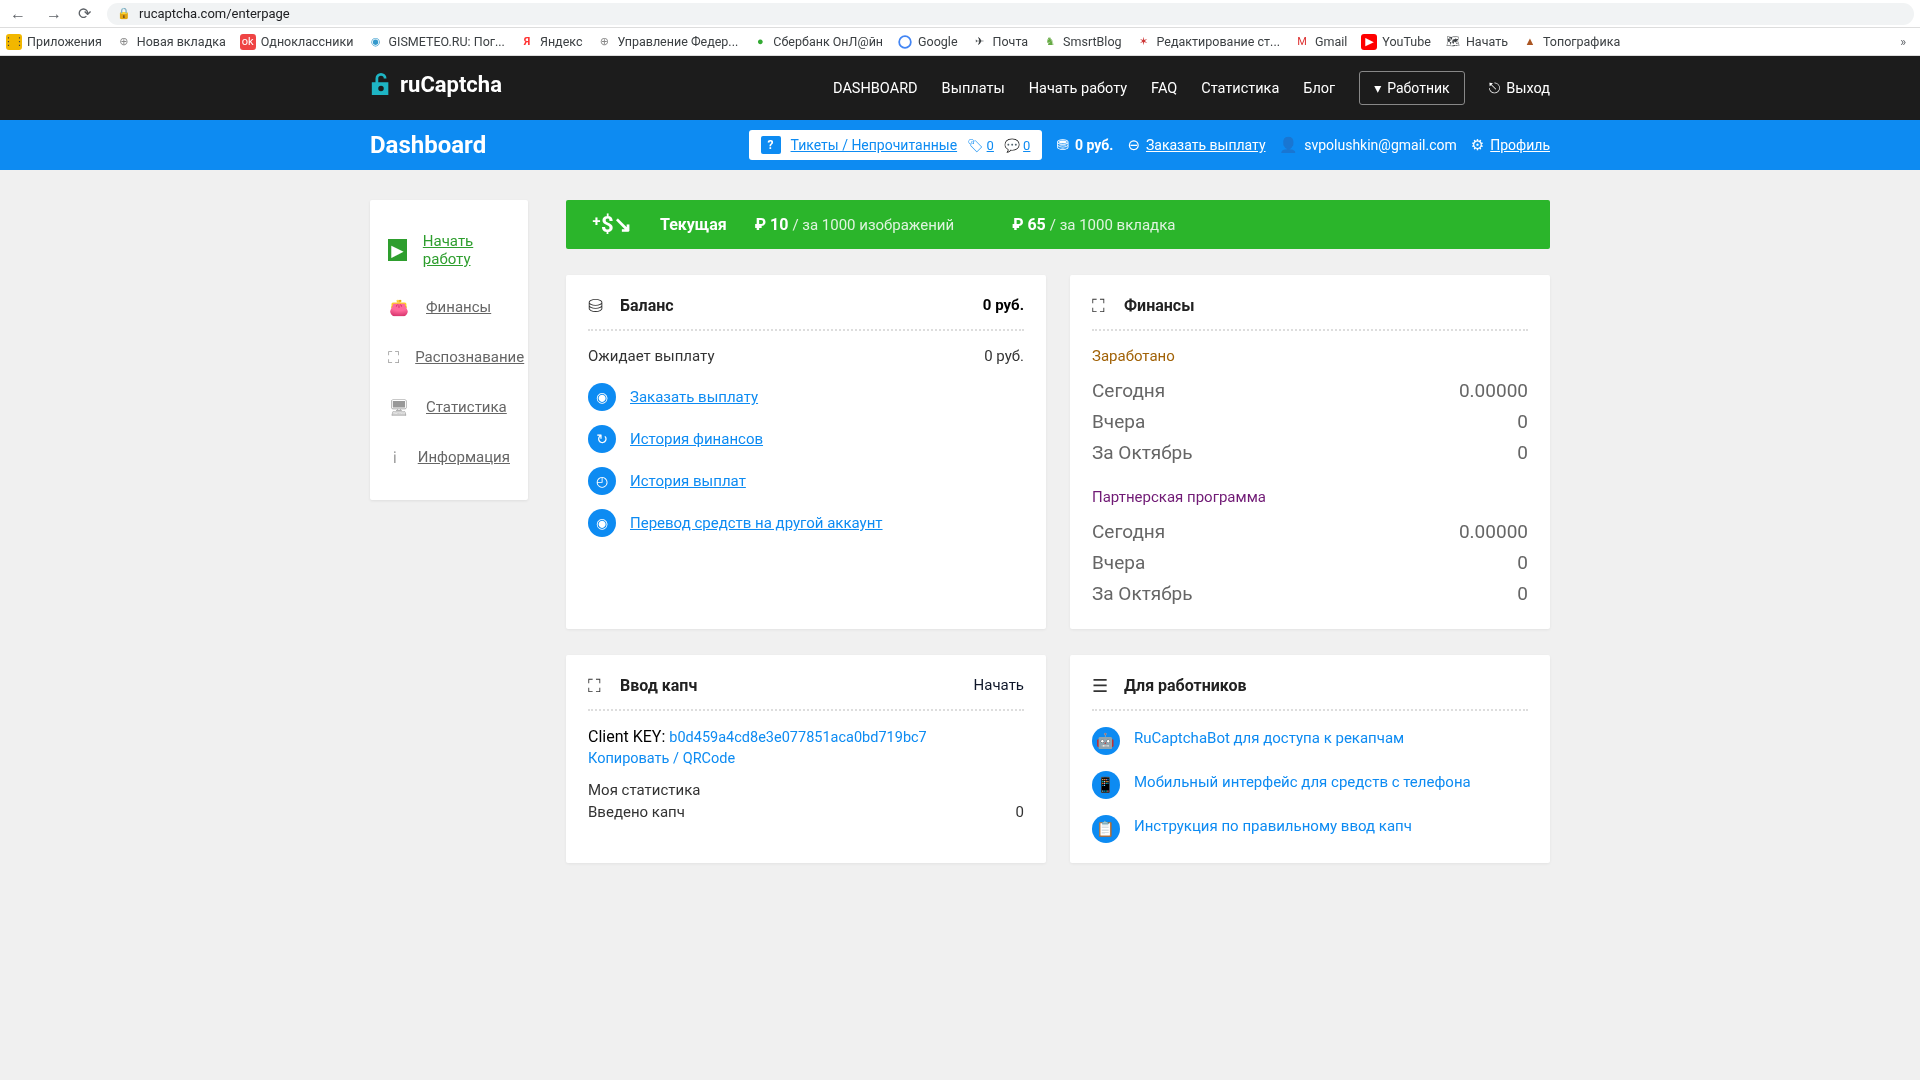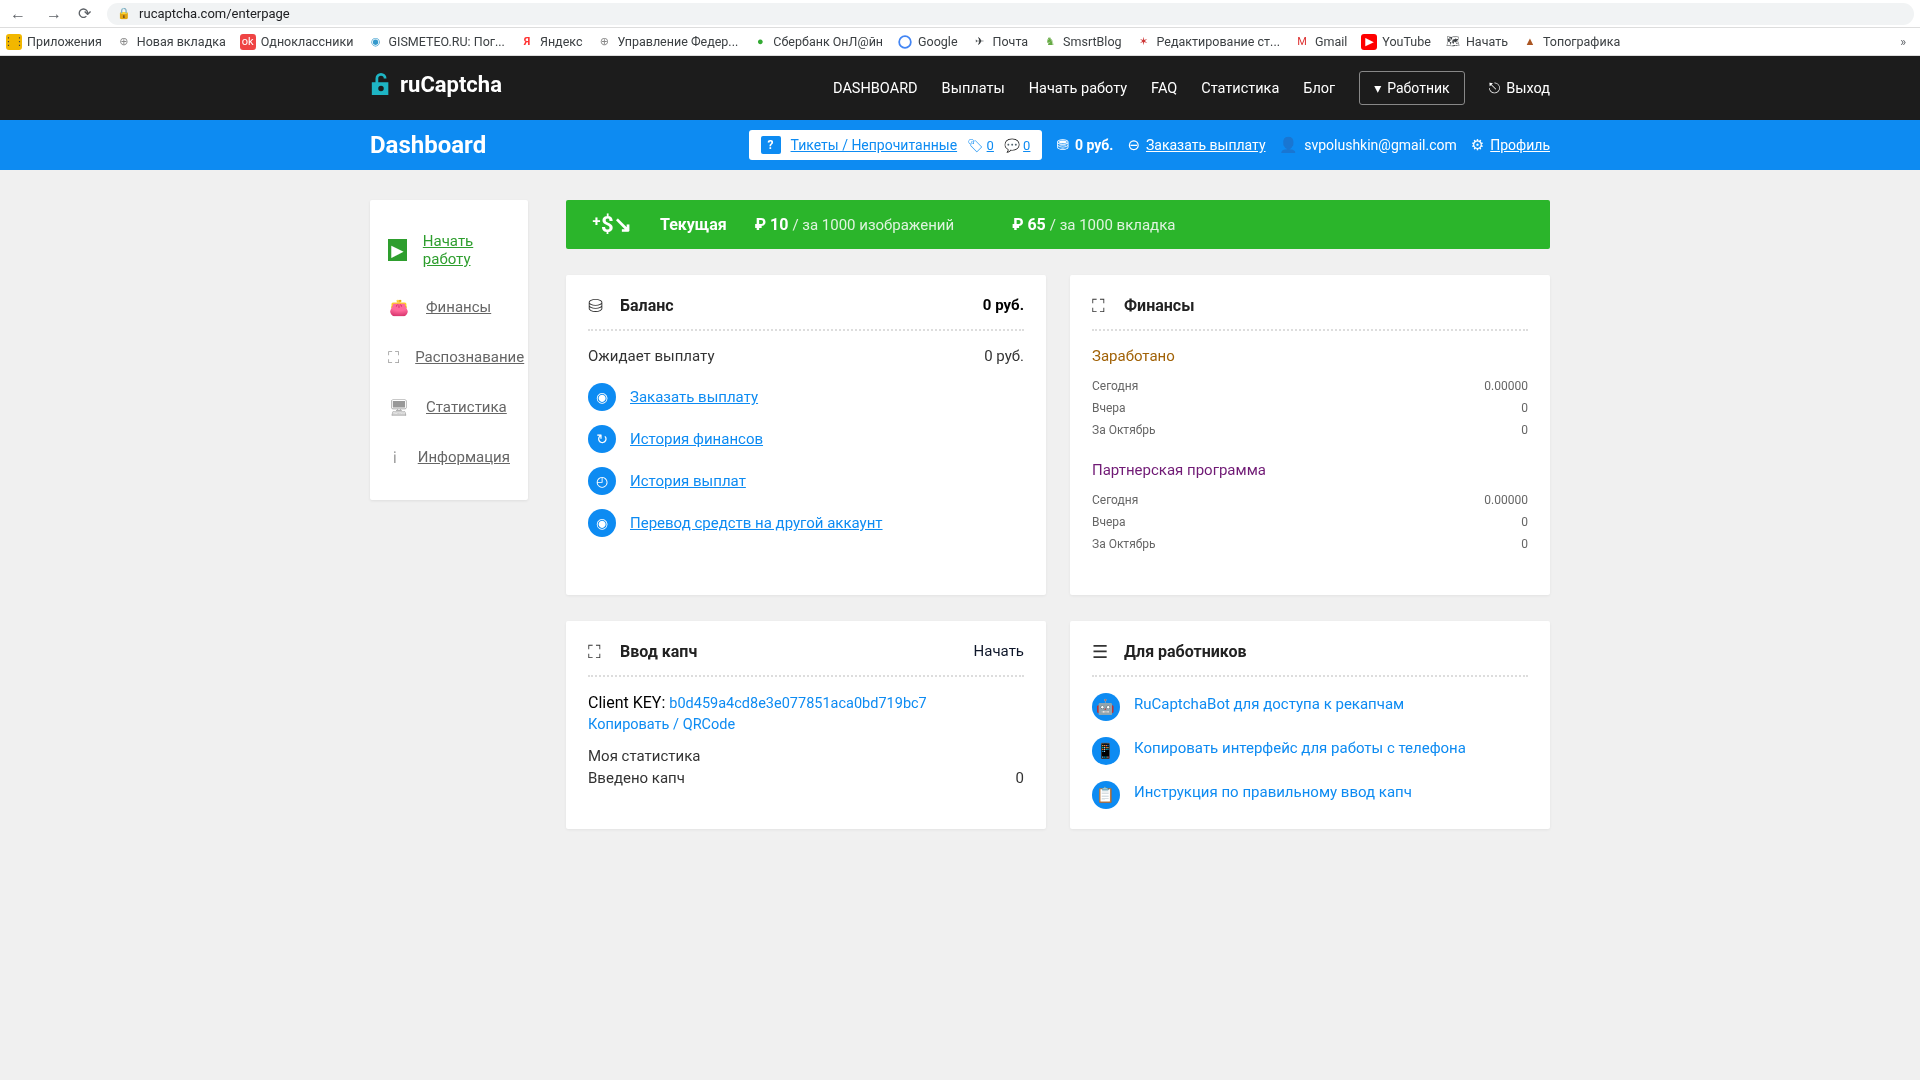--- a/index.html
+++ b/index.html
@@ -77,7 +77,7 @@
 
 .fin-section { font-size: 15px; }
 .fin-label { color: #a16207; margin-bottom: 10px; }
-.fin-row { display: flex; justify-content: space-between; padding: 4px 0; color: #666; font-size: 12px; }
+.fin-row { display: flex; justify-content: space-between; padding: 4px 0; color: #666; font-size: 19px; }
 .fin-partner { color: #701a75; margin-top: 20px; margin-bottom: 10px; cursor: pointer; }
 
 .kv-row { display: flex; justify-content: space-between; font-size: 15px; color: #333; padding: 4px 0; }

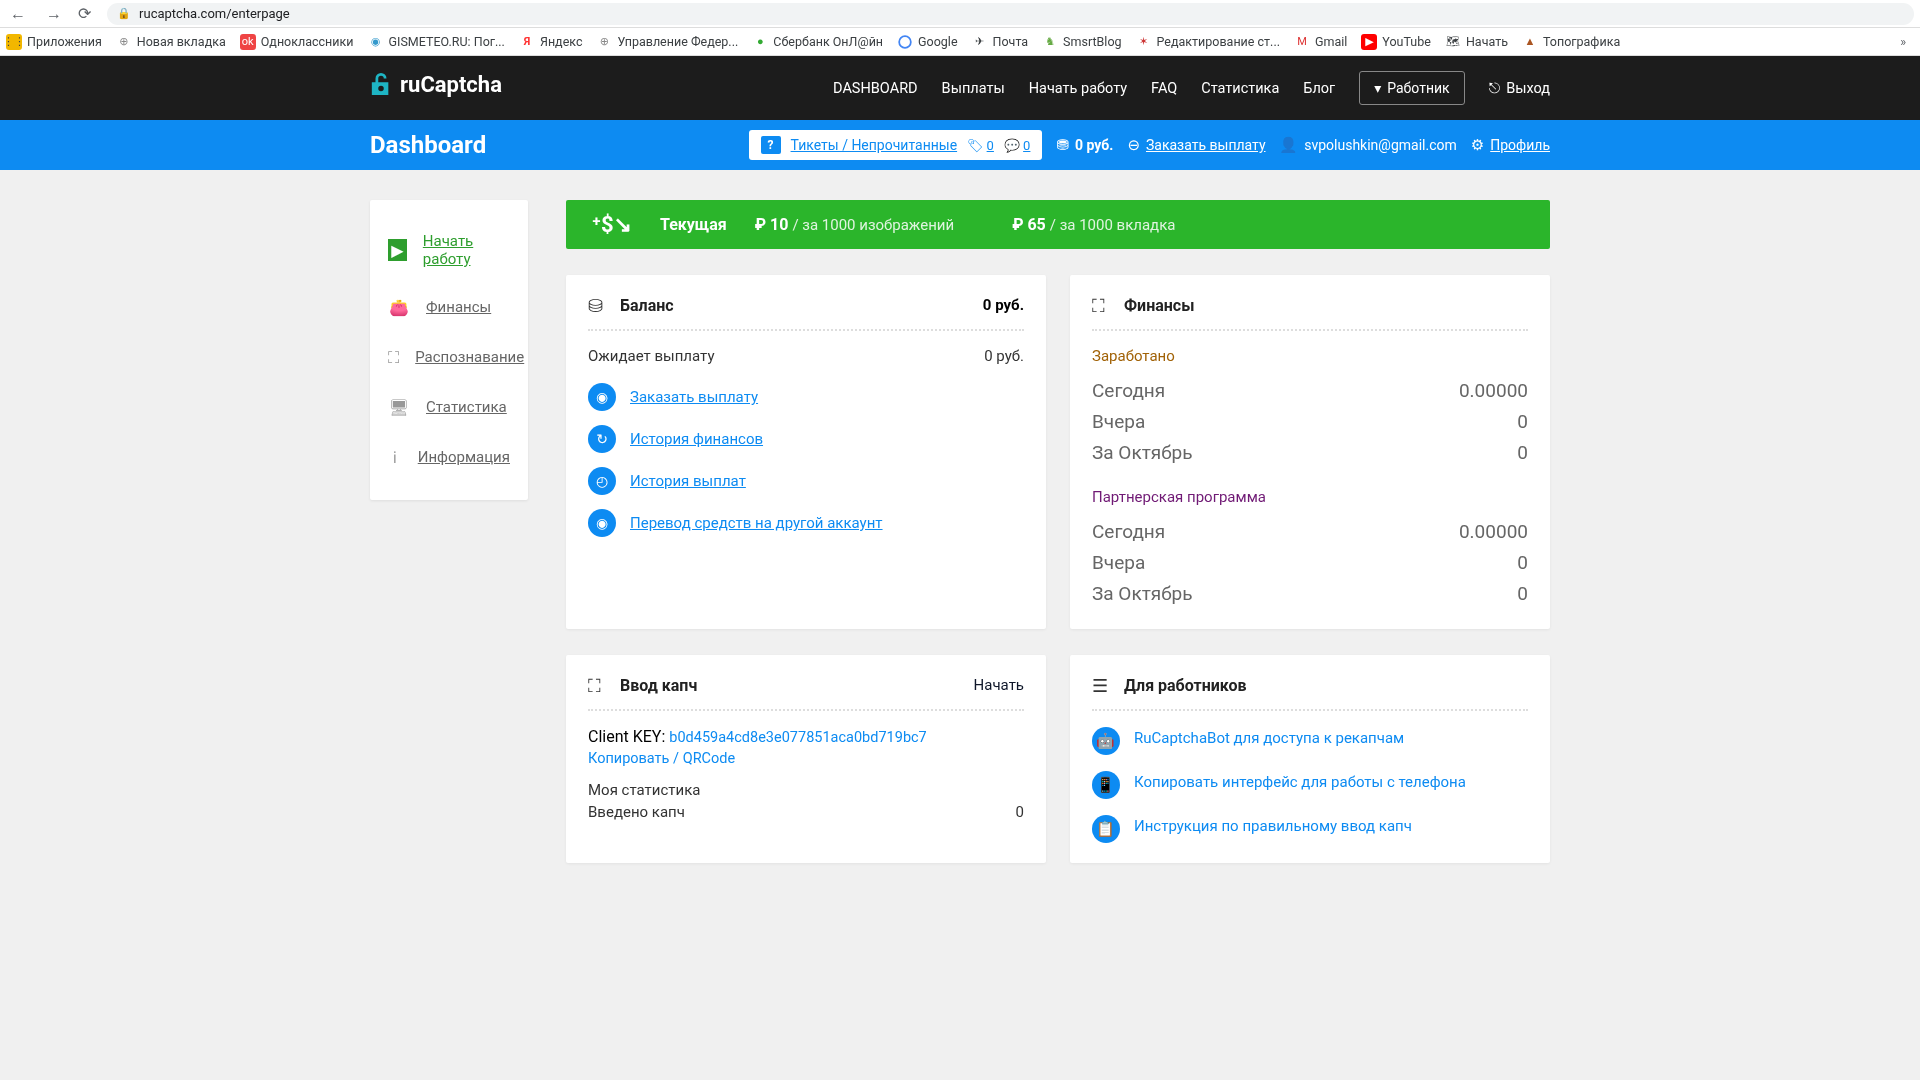--- a/index.html
+++ b/index.html
@@ -369,7 +369,7 @@
           </div>
           <div class="worker-item">
             <span class="wicon">📱</span>
-            <a>Копировать интерфейс для работы с телефона</a>
+            <a>Мобильный интерфейс для средств с телефона</a>
           </div>
           <div class="worker-item">
             <span class="wicon">📋</span>

